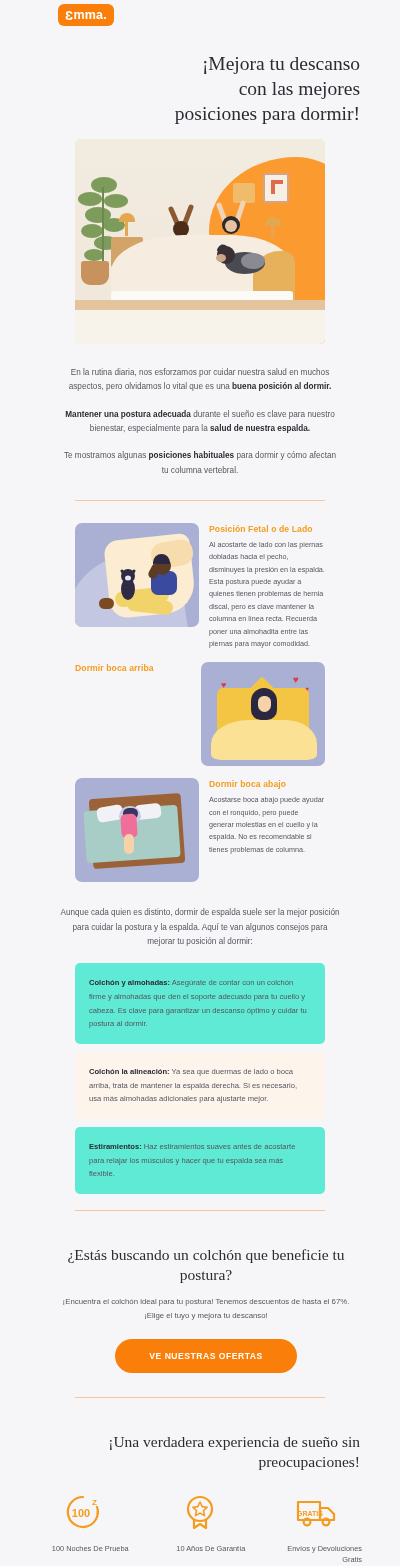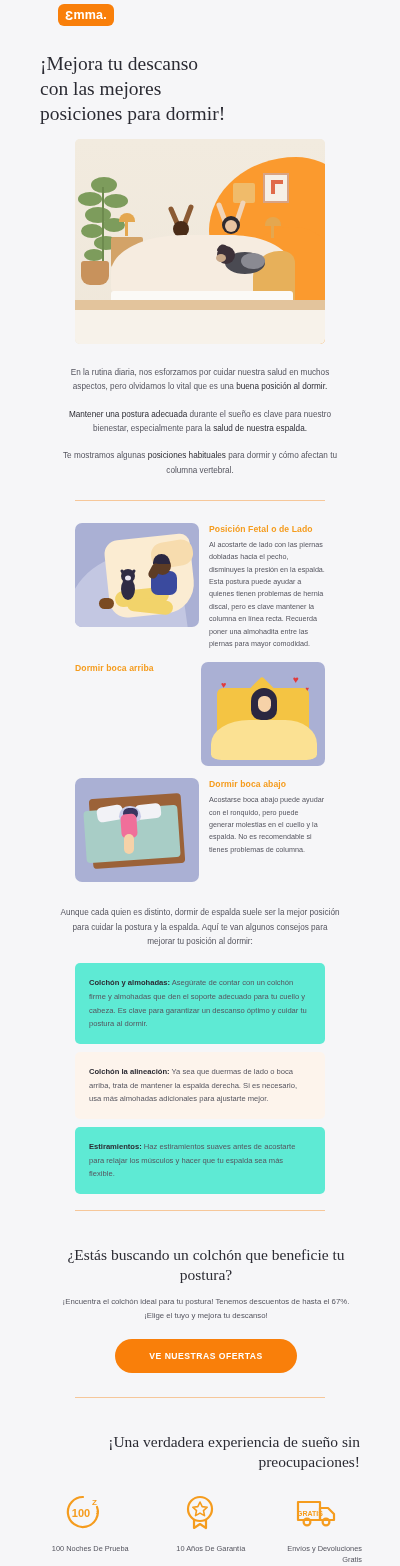--- a/index.html
+++ b/index.html
@@ -30,7 +30,7 @@
   .headline {
     font-family: "Liberation Serif", serif;
     font-size: 19.5px; line-height: 1.28; color: #2b2b33;
-    text-align: left; padding: 22px 40px 12px;
+    text-align: right; padding: 22px 40px 12px;
   }
 
   

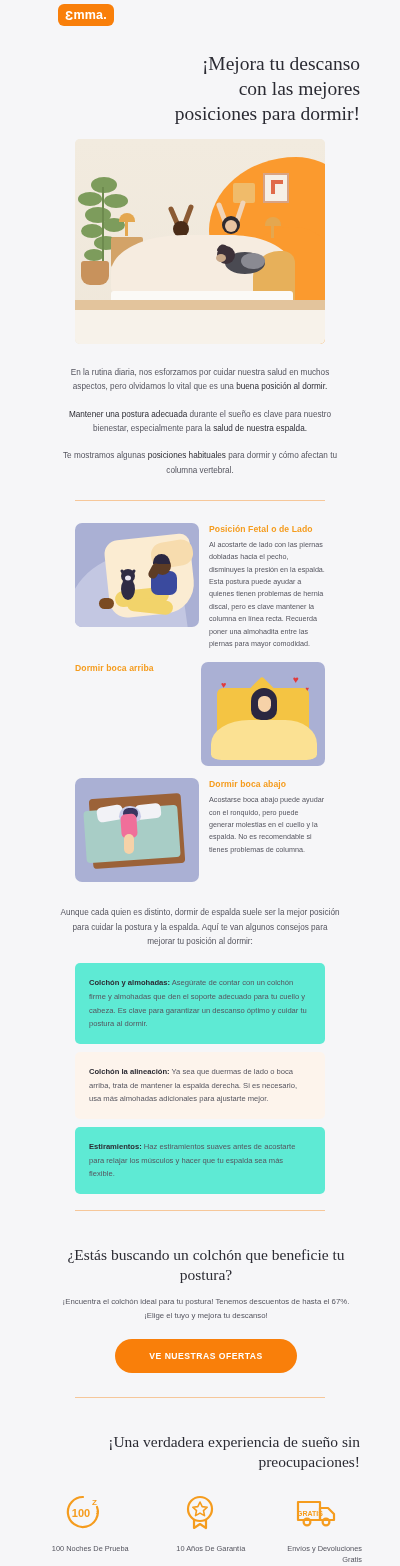--- a/index.html
+++ b/index.html
@@ -76,7 +76,7 @@
     font-size: 8.2px; line-height: 1.75; color: #55555f; margin-bottom: 13px;
   }
   .intro p:last-child { margin-bottom: 0; }
-  .intro b { color: #2b2b33; font-weight: 400; }
+  .intro b { color: #2b2b33; font-weight: 700; }
 
   .divider { height: 1px; background: #f6c79a; margin: 22px 75px 0; }
 

